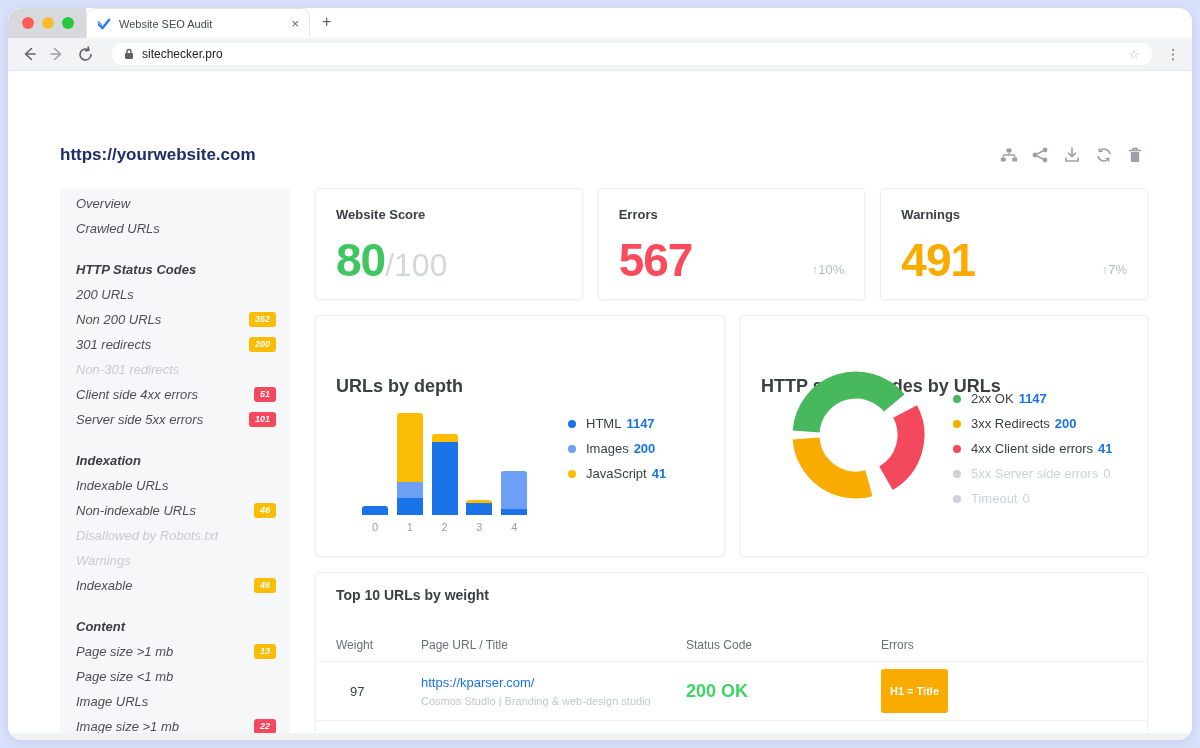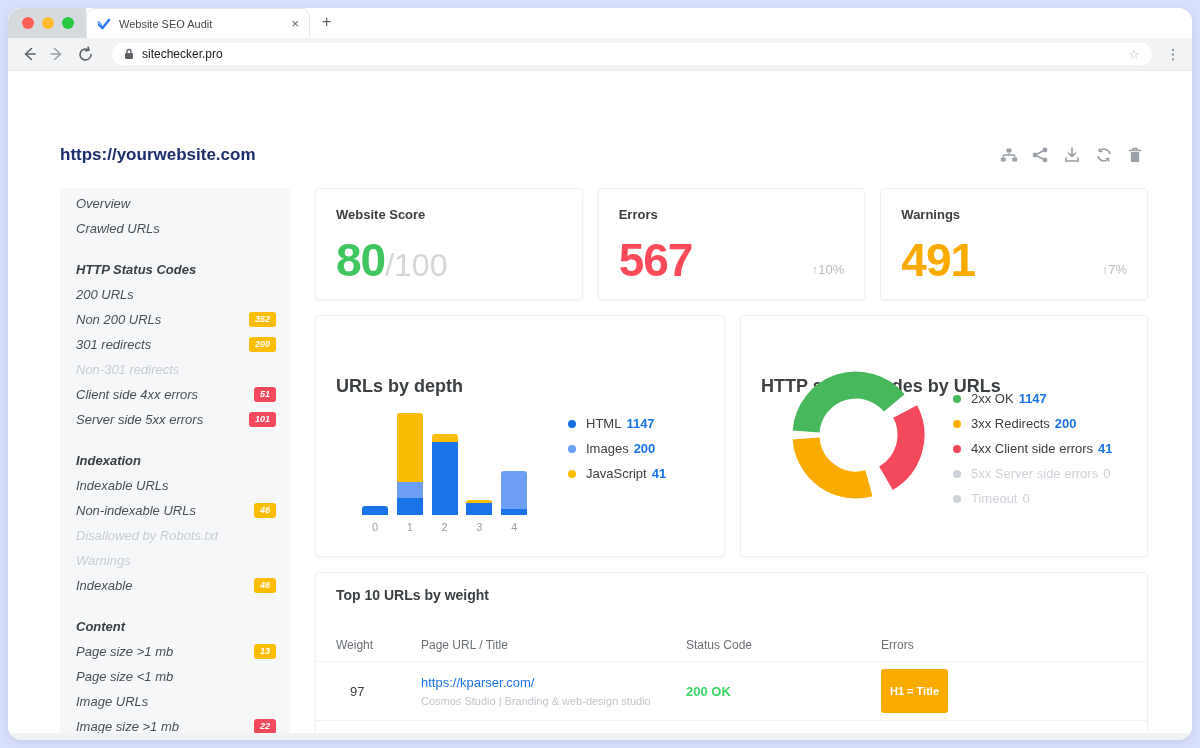--- a/index.html
+++ b/index.html
@@ -77,7 +77,7 @@
   .t-weight{font-size:13px;color:#3c4043;padding-left:14px;}
   .t-url{font-size:13px;color:#1a73e8;text-decoration:none;display:block;}
   .t-sub{font-size:11px;color:#c3c7cc;margin-top:5px;}
-  .t-status{font-size:13px;font-weight:bold;color:#3bd465;}
+  .t-status{font-size:18px;font-weight:bold;color:#3bd465;}
   .h1badge{display:inline-block;background:#f9ab00;color:#fff;font-size:11px;font-weight:bold;padding:16px 9px;border-radius:3px;}
   svg{display:block;}
 </style>

